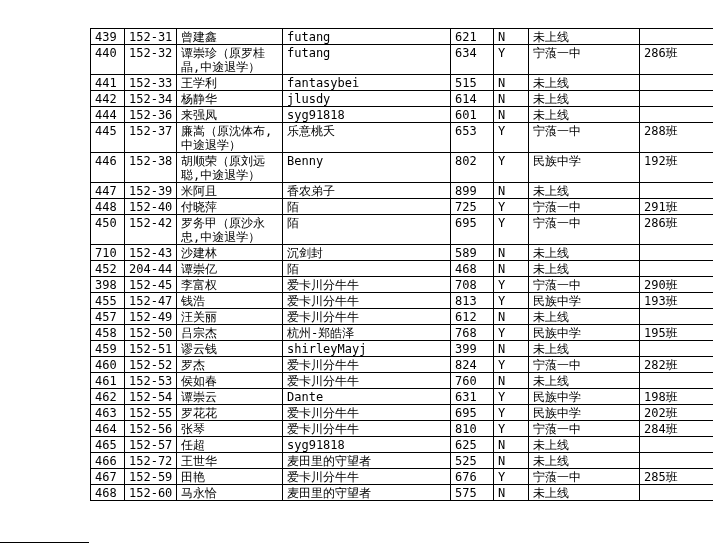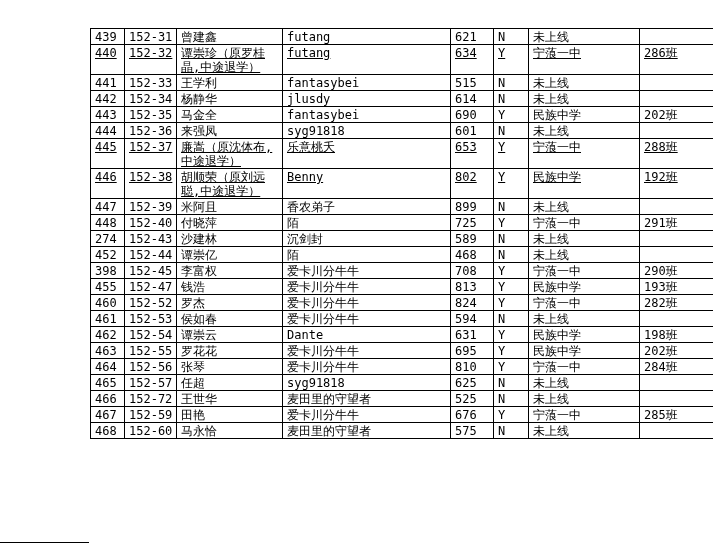--- a/index.html
+++ b/index.html
@@ -36,7 +36,7 @@
     white-space:normal;
   }
   tr.row-single { height:16px; }
-  tr.row-tall   { height:30px;text-decoration:underline; }
+  tr.row-tall   { height:30px; }
 </style>
 </head>
 <body>

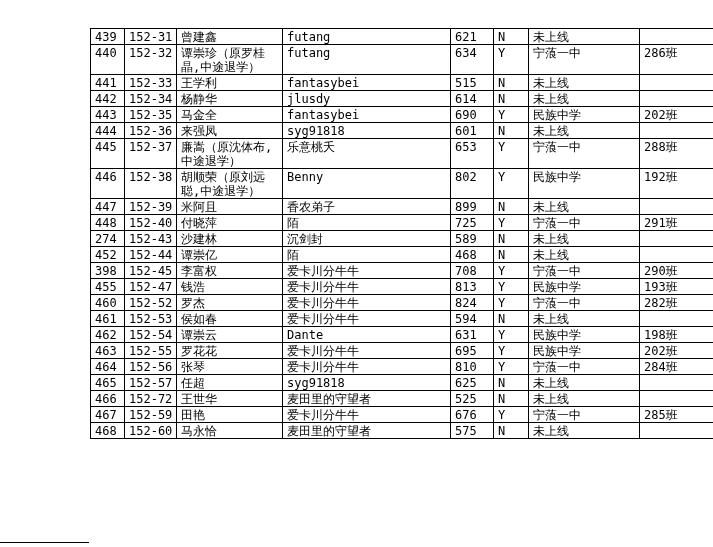--- a/index.html
+++ b/index.html
@@ -96,16 +96,6 @@
           <td></td>
         </tr>
         <tr class="row-single">
-          <td>443</td>
-          <td>152-35</td>
-          <td>马金全</td>
-          <td>fantasybei</td>
-          <td>690</td>
-          <td>Y</td>
-          <td>民族中学</td>
-          <td>202班</td>
-        </tr>
-        <tr class="row-single">
           <td>444</td>
           <td>152-36</td>
           <td>来强凤</td>

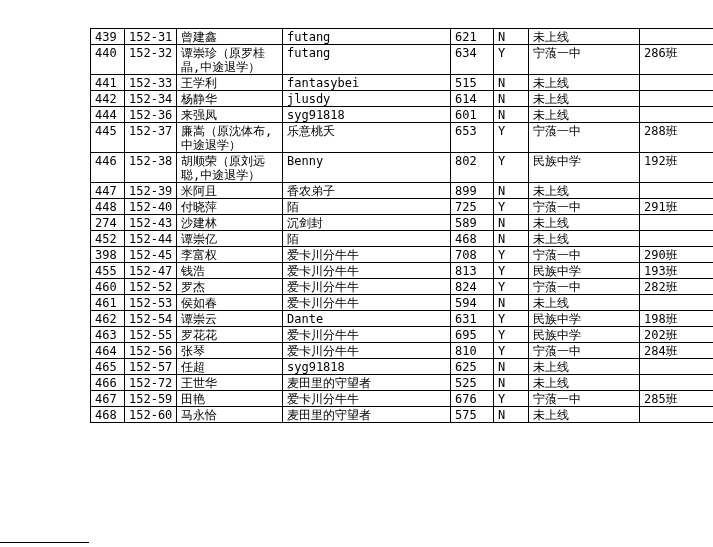--- a/index.html
+++ b/index.html
@@ -145,6 +145,16 @@
           <td>宁蒗一中</td>
           <td>291班</td>
         </tr>
+        <tr class="row-tall">
+          <td>450</td>
+          <td>152-42</td>
+          <td>罗务甲（原沙永忠,中途退学）</td>
+          <td>陌</td>
+          <td>695</td>
+          <td>Y</td>
+          <td>宁蒗一中</td>
+          <td>286班</td>
+        </tr>
         <tr class="row-single">
           <td>274</td>
           <td>152-43</td>

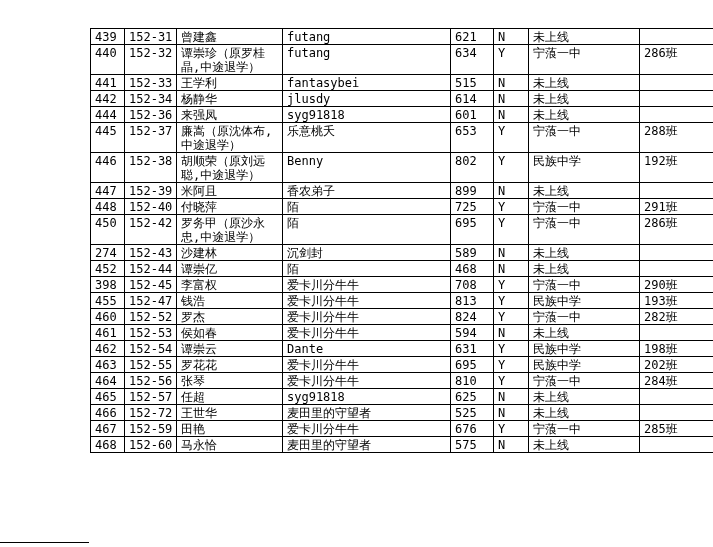--- a/index.html
+++ b/index.html
@@ -156,7 +156,7 @@
           <td>286班</td>
         </tr>
         <tr class="row-single">
-          <td>274</td>
+          <td>710</td>
           <td>152-43</td>
           <td>沙建林</td>
           <td>沉剑封</td>

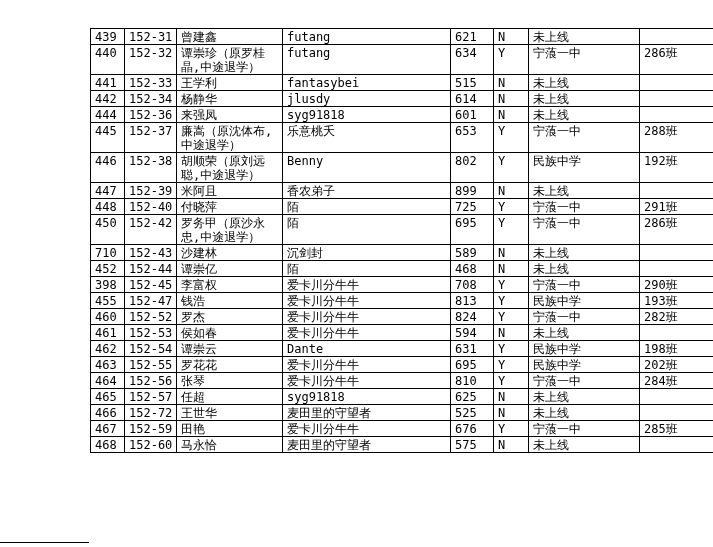--- a/index.html
+++ b/index.html
@@ -167,7 +167,7 @@
         </tr>
         <tr class="row-single">
           <td>452</td>
-          <td>152-44</td>
+          <td>204-44</td>
           <td>谭崇亿</td>
           <td>陌</td>
           <td>468</td>

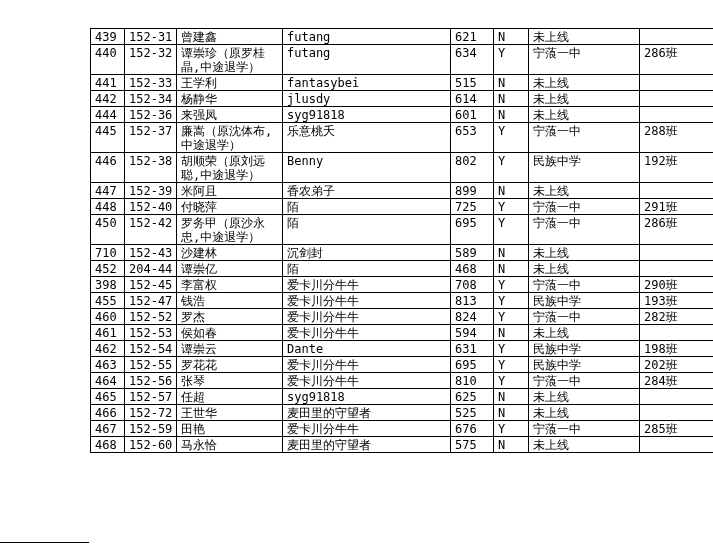--- a/index.html
+++ b/index.html
@@ -196,6 +196,16 @@
           <td>193班</td>
         </tr>
         <tr class="row-single">
+          <td>457</td>
+          <td>152-49</td>
+          <td>汪关丽</td>
+          <td>爱卡川分牛牛</td>
+          <td>612</td>
+          <td>N</td>
+          <td>未上线</td>
+          <td></td>
+        </tr>
+        <tr class="row-single">
           <td>460</td>
           <td>152-52</td>
           <td>罗杰</td>

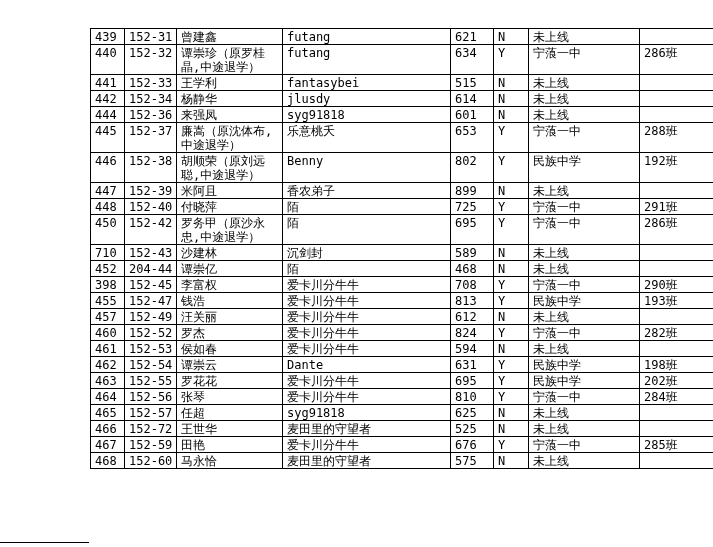--- a/index.html
+++ b/index.html
@@ -206,6 +206,16 @@
           <td></td>
         </tr>
         <tr class="row-single">
+          <td>458</td>
+          <td>152-50</td>
+          <td>吕宗杰</td>
+          <td>杭州-郑皓泽</td>
+          <td>768</td>
+          <td>Y</td>
+          <td>民族中学</td>
+          <td>195班</td>
+        </tr>
+        <tr class="row-single">
           <td>460</td>
           <td>152-52</td>
           <td>罗杰</td>

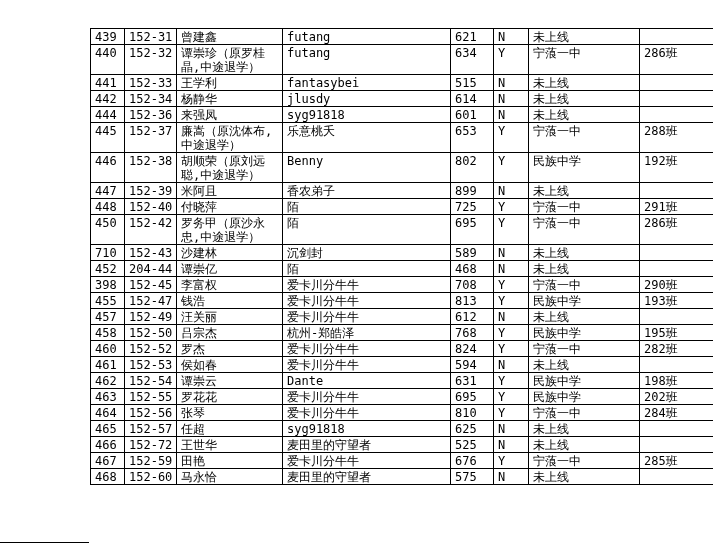--- a/index.html
+++ b/index.html
@@ -216,6 +216,16 @@
           <td>195班</td>
         </tr>
         <tr class="row-single">
+          <td>459</td>
+          <td>152-51</td>
+          <td>谬云钱</td>
+          <td>shirleyMayj</td>
+          <td>399</td>
+          <td>N</td>
+          <td>未上线</td>
+          <td></td>
+        </tr>
+        <tr class="row-single">
           <td>460</td>
           <td>152-52</td>
           <td>罗杰</td>

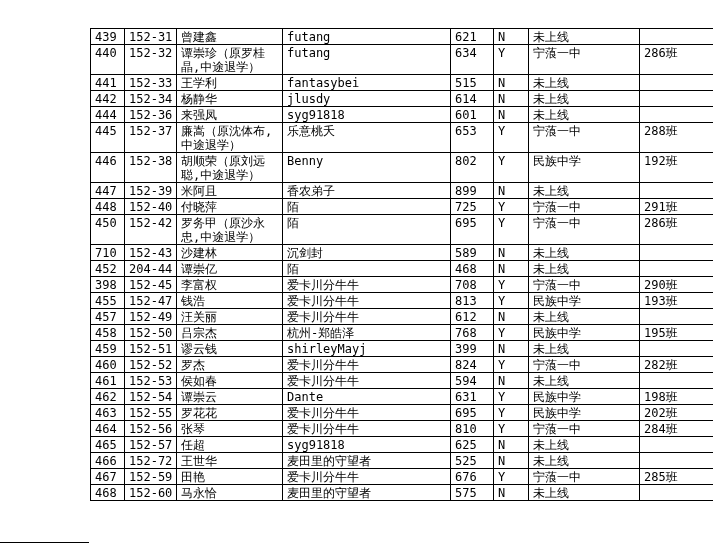--- a/index.html
+++ b/index.html
@@ -240,7 +240,7 @@
           <td>152-53</td>
           <td>侯如春</td>
           <td>爱卡川分牛牛</td>
-          <td>594</td>
+          <td>760</td>
           <td>N</td>
           <td>未上线</td>
           <td></td>

